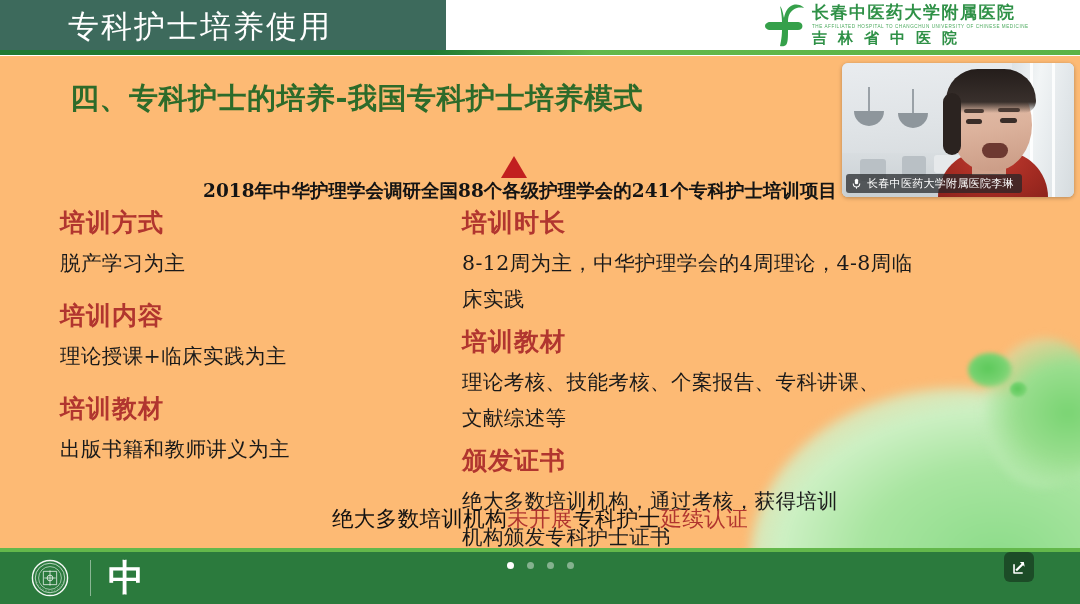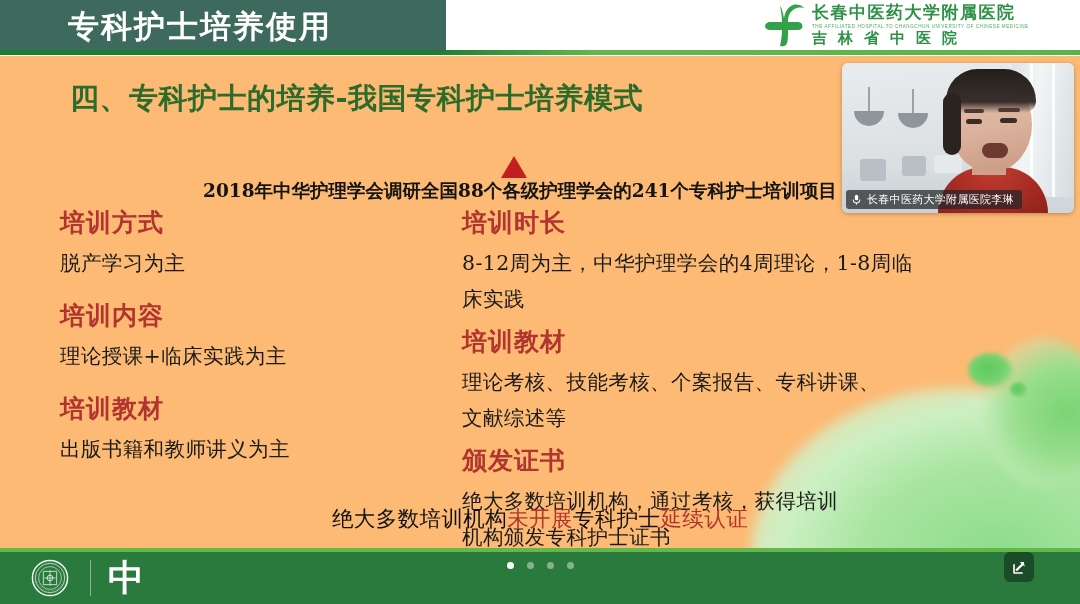--- a/index.html
+++ b/index.html
@@ -48,7 +48,7 @@
     line-height: 42px;
     color: #ffffff;
     font-size: 31px;
-    font-weight: bold;
+    font-weight: normal;
     letter-spacing: 2px;
     white-space: nowrap;
     font-family: "DejaVu Sans", "Liberation Sans", sans-serif;

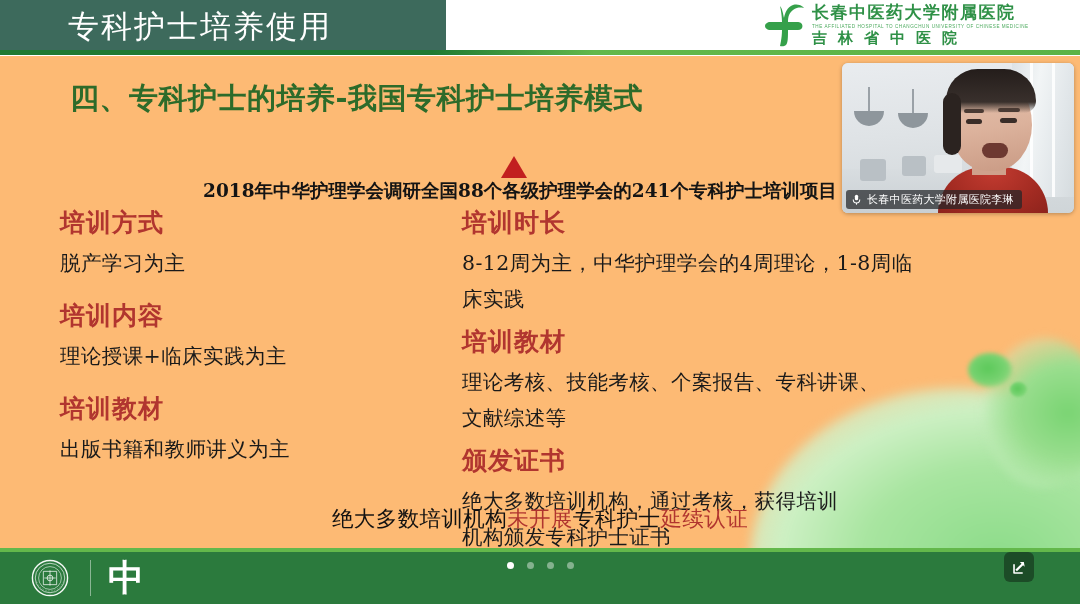--- a/index.html
+++ b/index.html
@@ -256,7 +256,7 @@
     left: 842px;
     top: 63px;
     width: 232px;
-    height: 150px;
+    height: 134px;
     border-radius: 6px;
     overflow: hidden;
     background: #cfd3d6;

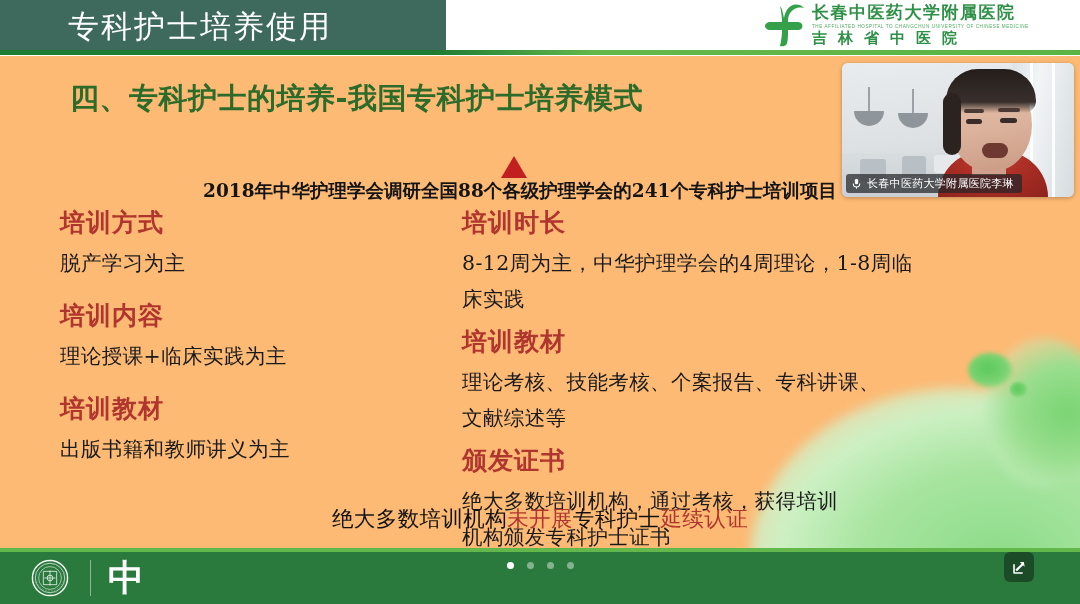--- a/index.html
+++ b/index.html
@@ -511,7 +511,7 @@
 
     <div class="col col-right">
       <div class="head-red">培训时长</div>
-      <div class="body-blk blk-l1">8-12周为主，中华护理学会的4周理论，1-8周临</div>
+      <div class="body-blk blk-l1">8-12周为主，中华护理学会的4周理论，4-8周临</div>
       <div class="body-blk blk-l2">床实践</div>
 
       <div class="head-red">培训教材</div>

